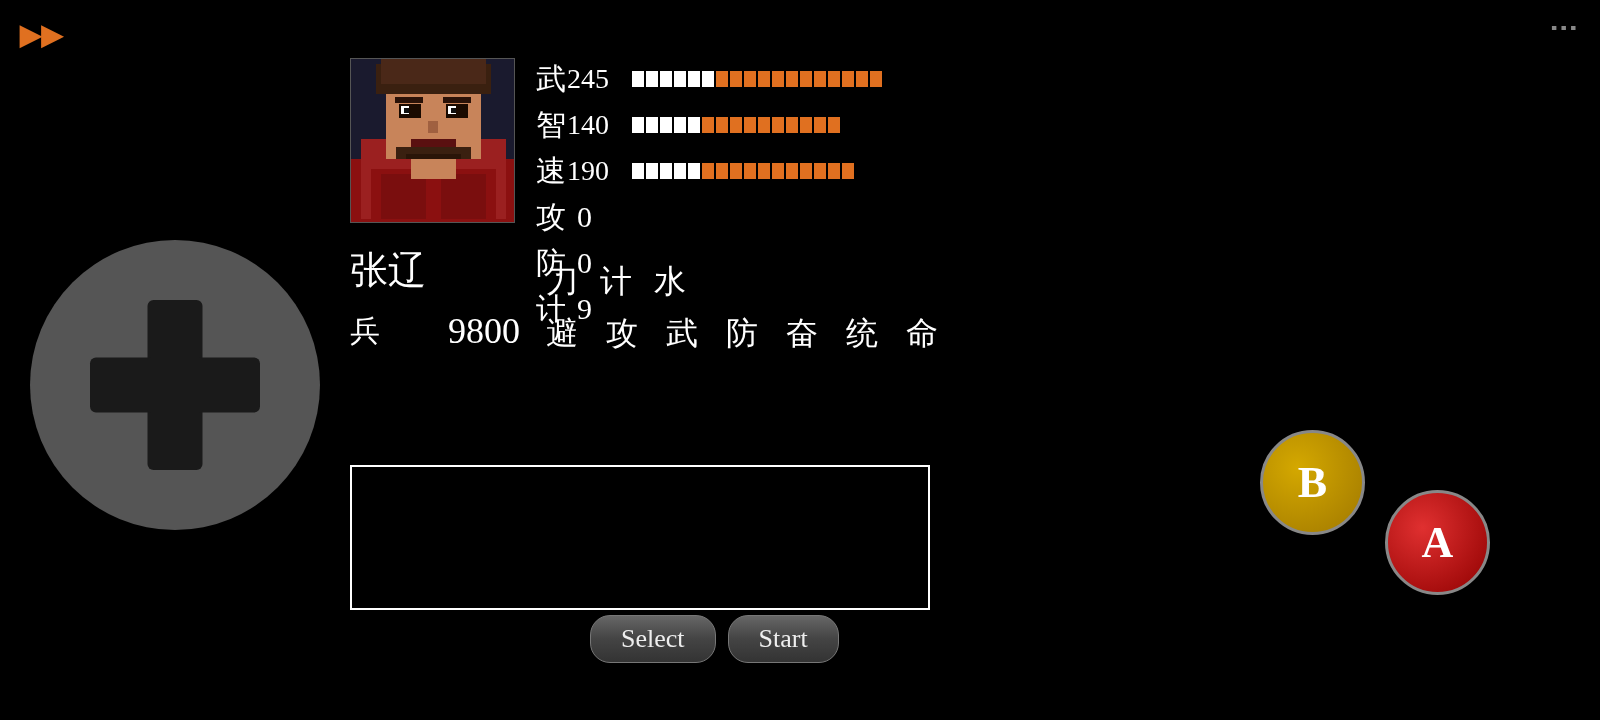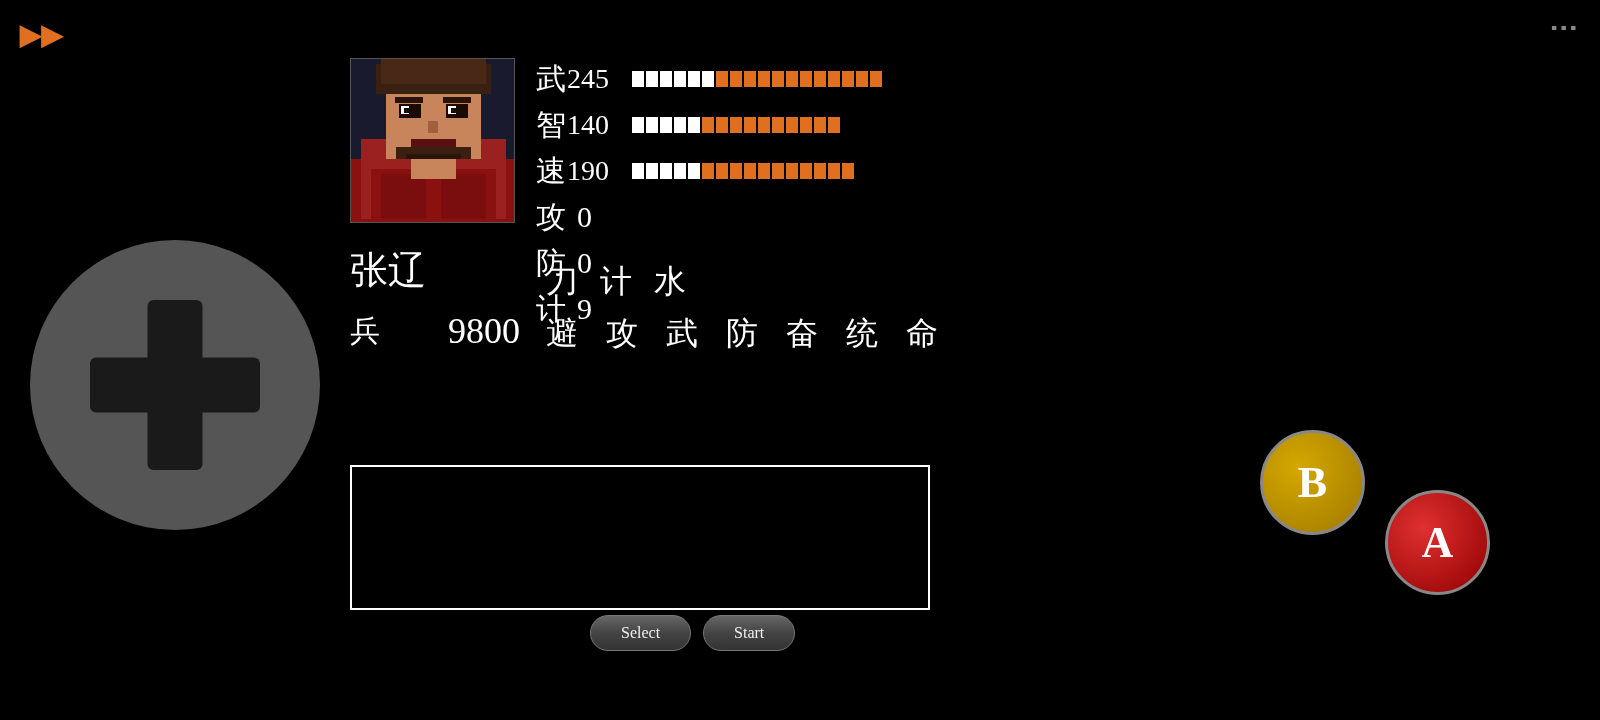--- a/index.html
+++ b/index.html
@@ -240,7 +240,7 @@
       border: 1px solid #777;
       border-radius: 20px;
       color: #eee;
-      font-size: 16px;
+      font-size: 26px;
       padding: 8px 30px;
       cursor: pointer;
       font-family: serif;

